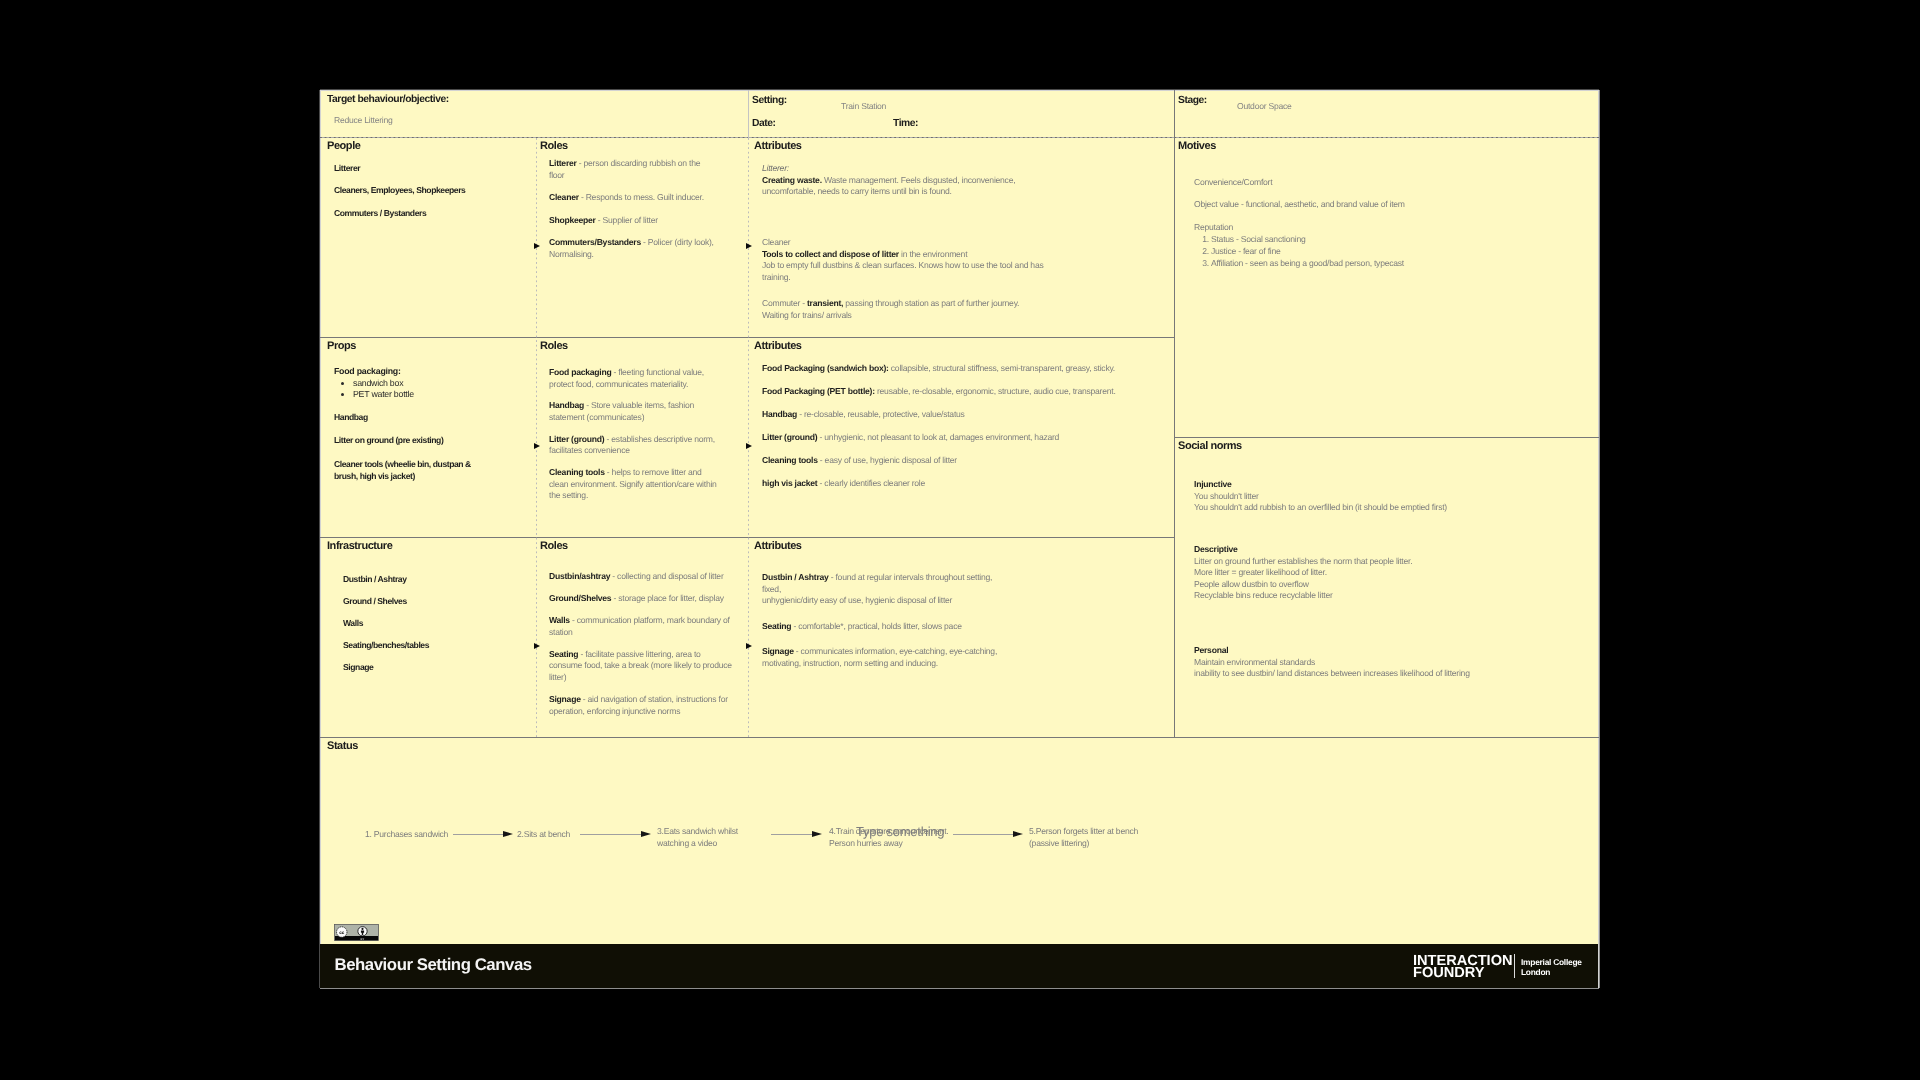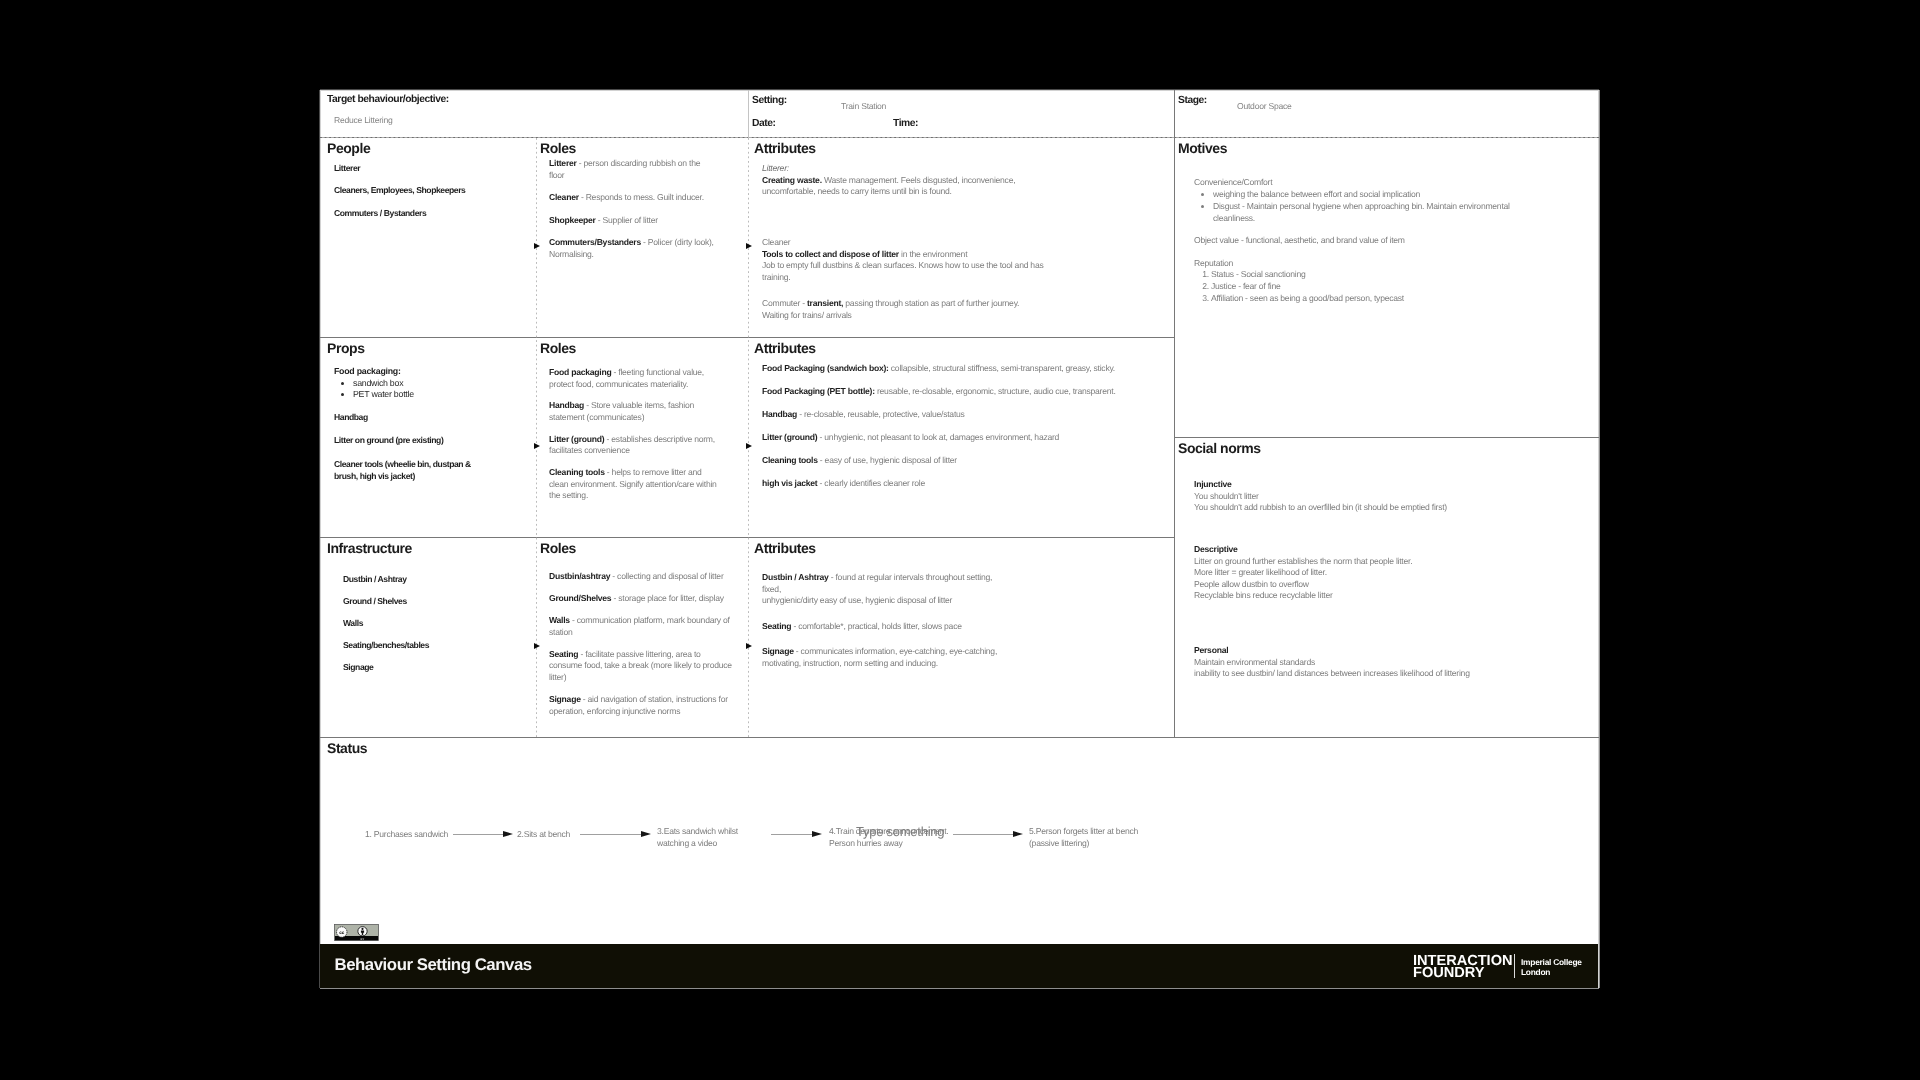--- a/index.html
+++ b/index.html
@@ -7,7 +7,7 @@
   *{box-sizing:border-box;}
   body{font-family:"Liberation Sans",sans-serif;-webkit-font-smoothing:antialiased;text-rendering:geometricPrecision;}
 
-  #canvas{position:absolute;left:320px;top:90px;width:1279px;height:898px;background:#ffffff;
+  #canvas{position:absolute;left:320px;top:90px;width:1279px;height:898px;background:#fef9c3;
           box-shadow:-1px 0 0 0 #4a4a4a, 0 -1px 0 0 #4a4a4a, 1px 0 0 0 #8e8e8e, 0 1px 0 0 #8e8e8e;}
   .frame{position:absolute;left:0;top:0;width:1279px;height:898px;border:1px solid #d2d2d2;pointer-events:none;}
 

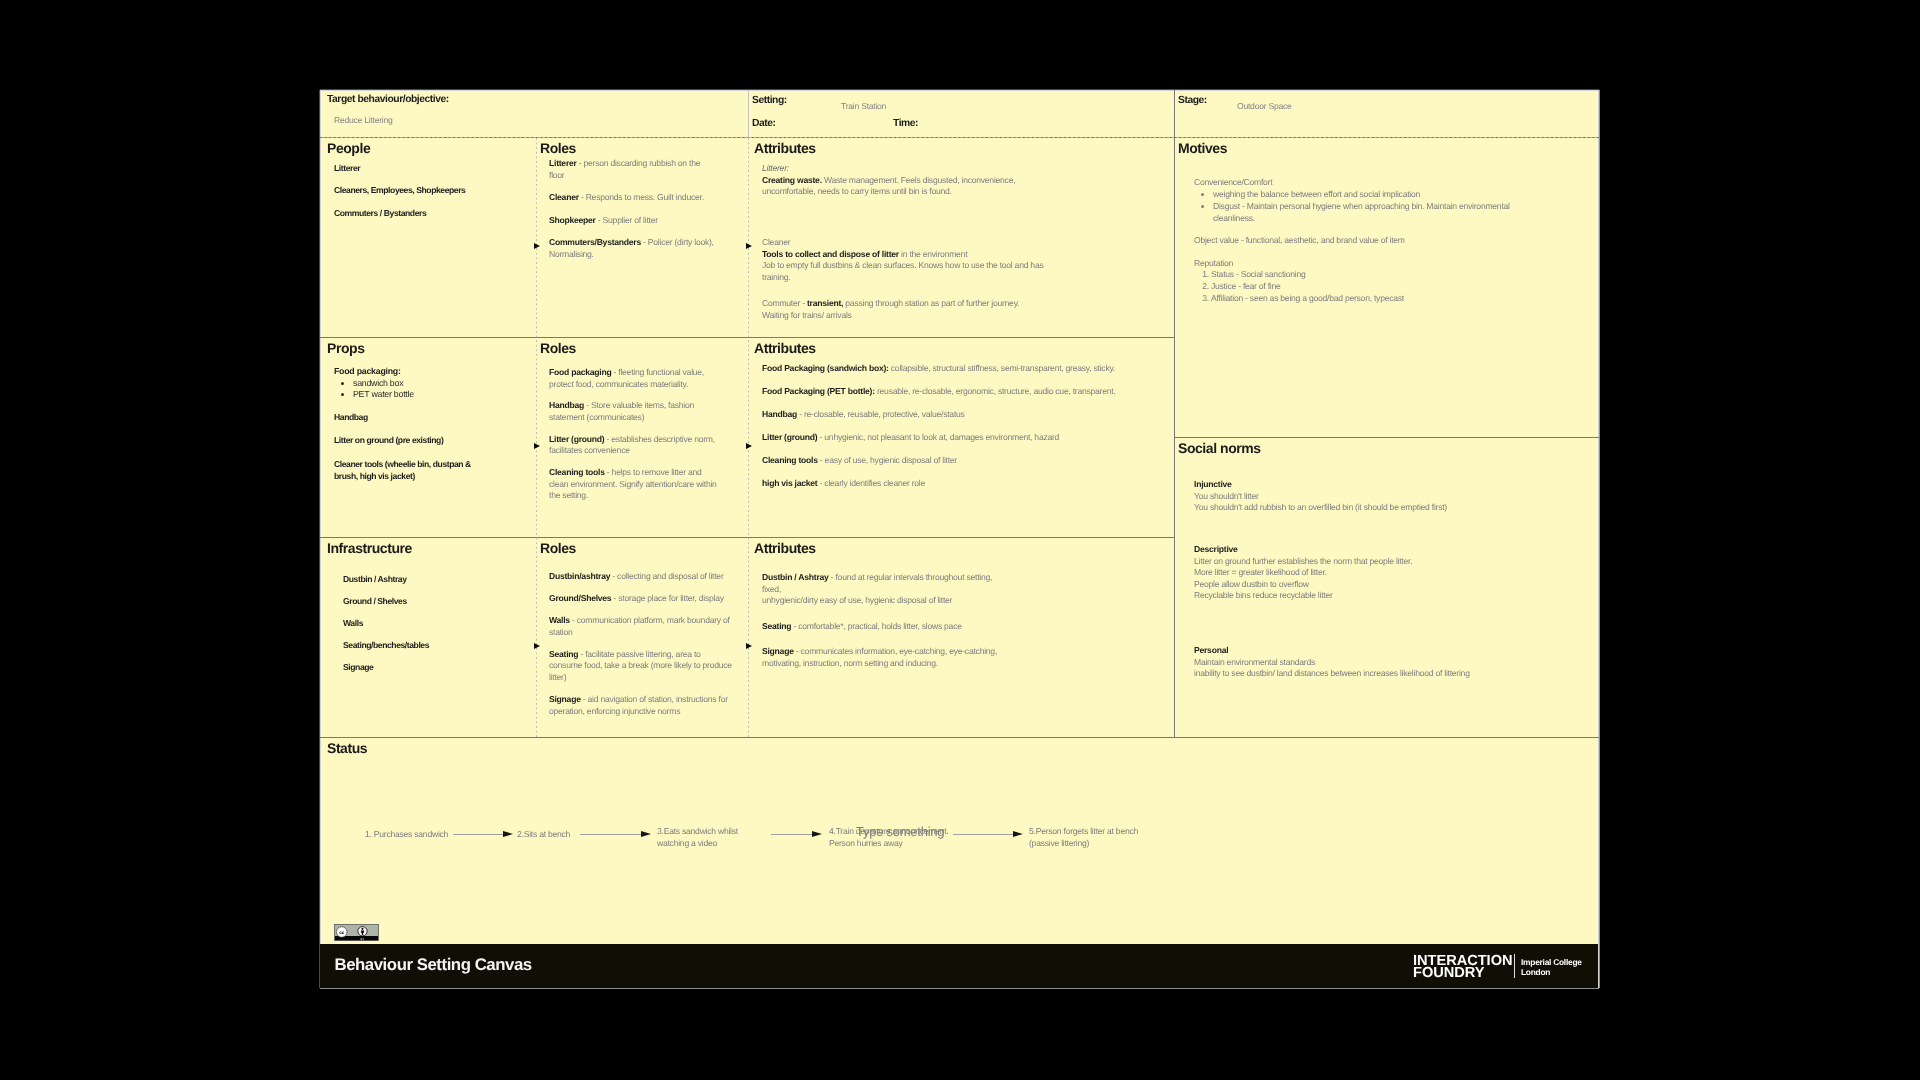--- a/index.html
+++ b/index.html
@@ -19,7 +19,7 @@
          background-image:linear-gradient(to right,#6e6e6e 1.5px,rgba(0,0,0,0) 0);
          background-size:4.6px 1px;background-repeat:repeat-x;}
 
-  .sec{position:absolute;font-weight:bold;font-size:14px;letter-spacing:-0.44px;color:#1c1c1c;white-space:nowrap;}
+  .sec{position:absolute;font-weight:bold;font-size:11px;letter-spacing:-0.44px;color:#1c1c1c;white-space:nowrap;}
   .lbl{position:absolute;font-weight:bold;font-size:10.3px;letter-spacing:-0.44px;color:#1c1c1c;white-space:nowrap;}
   .val{position:absolute;font-size:8.6px;letter-spacing:-0.25px;color:#858585;white-space:nowrap;text-align:center;}
 

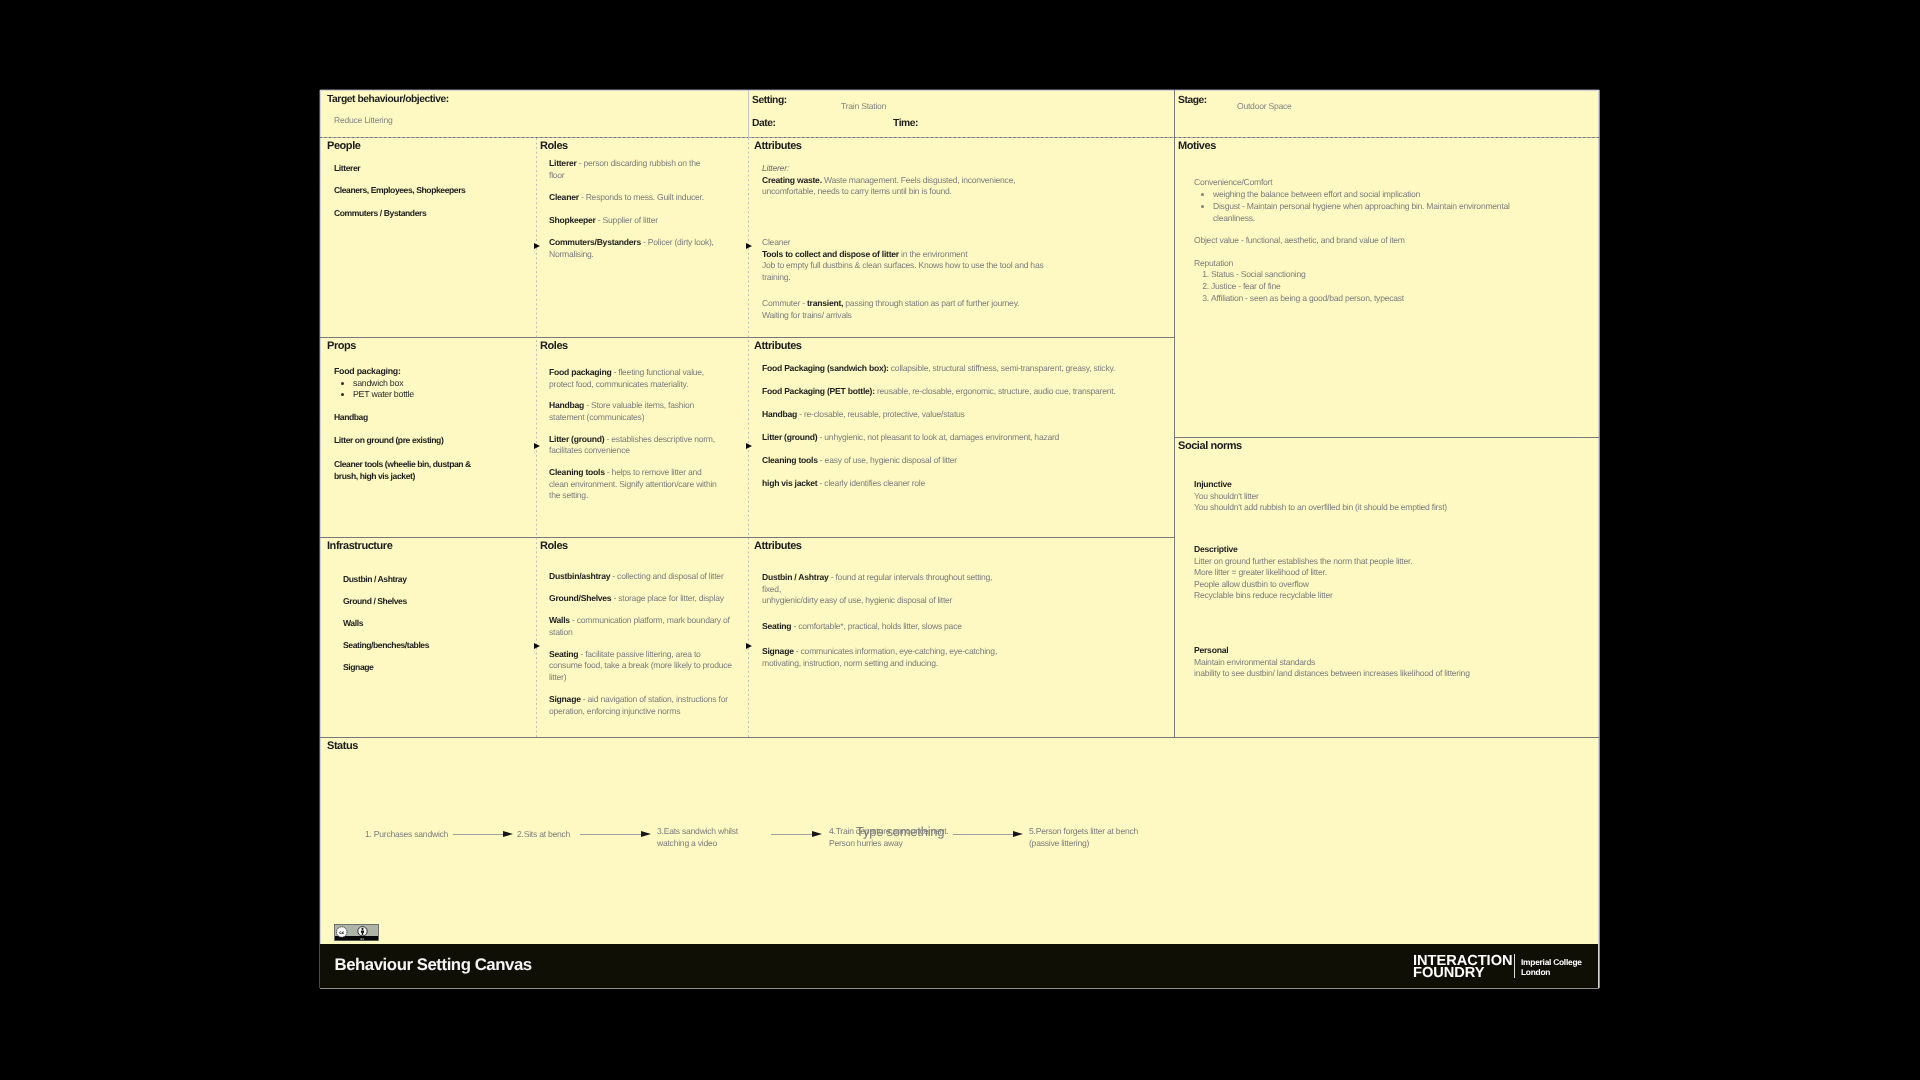--- a/index.html
+++ b/index.html
@@ -177,10 +177,6 @@
   <div class="arrow" style="left:425.5px;top:553.4px;"></div>
   <div class="blk" style="left:874px;top:87px;width:345px;line-height:11.9px;">
     <p>Convenience/Comfort</p>
-    <ul>
-      <li> weighing the balance between effort and social implication</li>
-      <li>Disgust - Maintain personal hygiene when approaching bin. Maintain environmental cleanliness.</li>
-    </ul>
     <div class="sp" style="height:10.5px;"></div>
     <p>Object value - functional, aesthetic, and brand value of item</p>
     <div class="sp" style="height:10.5px;"></div>

